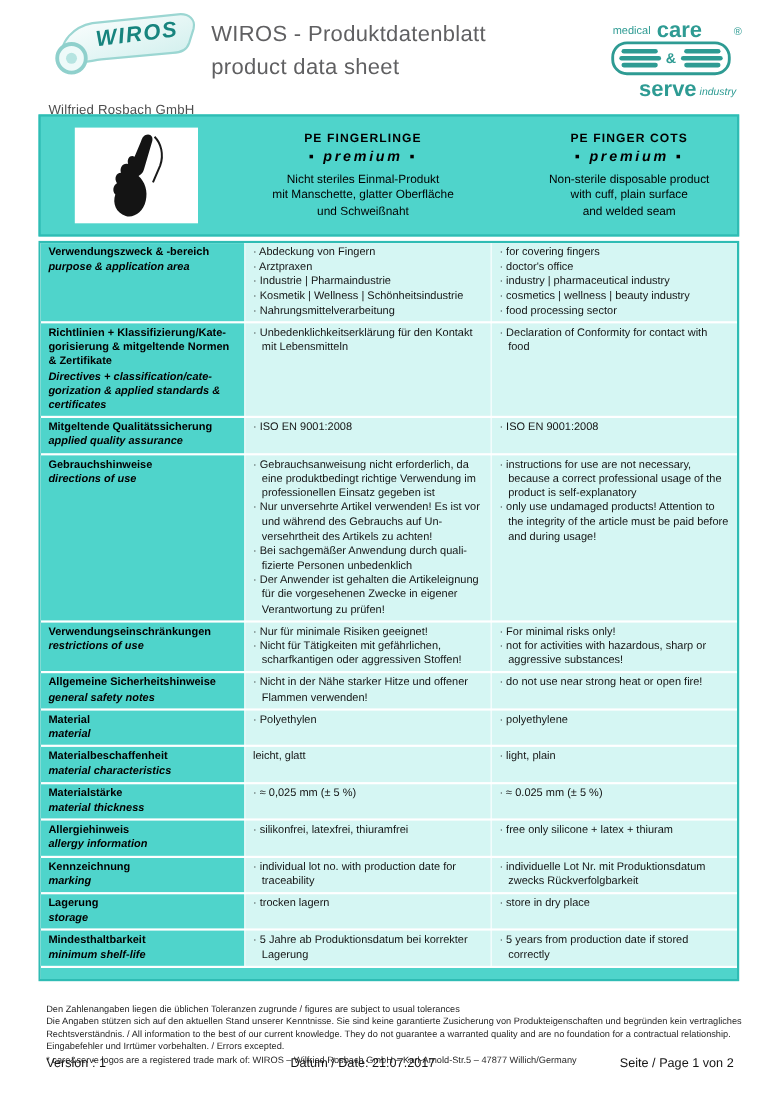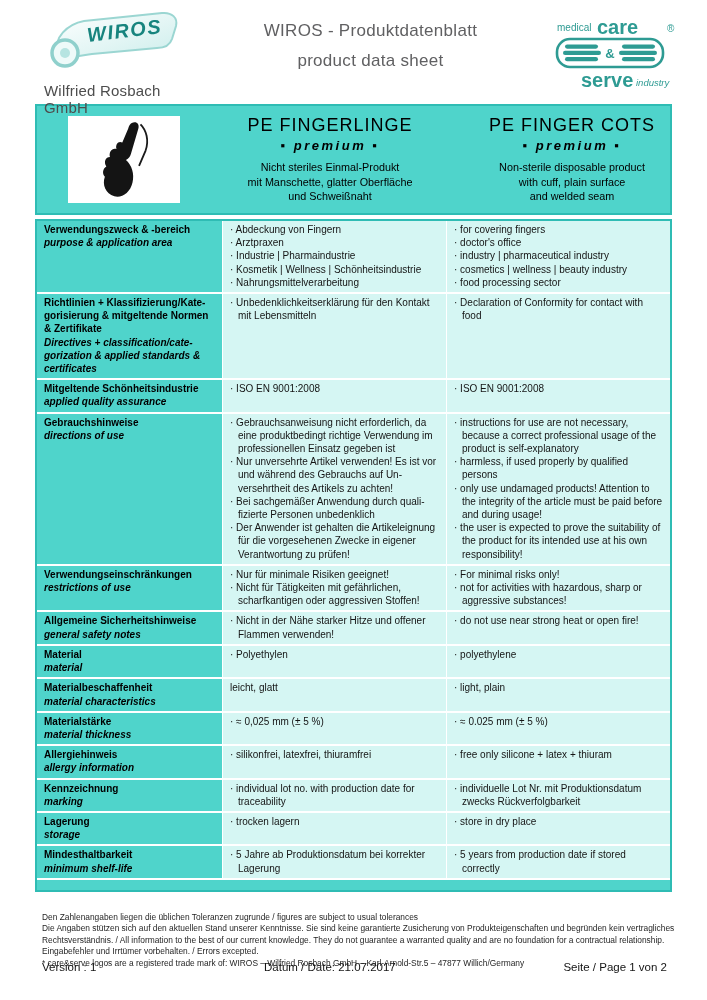--- a/index.html
+++ b/index.html
@@ -19,7 +19,7 @@
   .header{height:104px;display:flex;align-items:flex-start;padding:8px 26px 0 40px;}
   .wiros-logo{width:152px;flex:none;}
   .company{font-size:15px;color:#4d4d4d;margin-top:6px;padding-left:4px;letter-spacing:.2px;}
-  .title{flex:1;text-align:center;color:var(--title-gray);font-size:17px;line-height:30px;margin-top:8px;letter-spacing:.3px;}
+  .title{flex:1;text-align:left;color:var(--title-gray);font-size:20px;line-height:30px;margin-top:8px;letter-spacing:.3px;}
   .cs-logo{width:132px;flex:none;margin-top:6px;}
   
   .band{

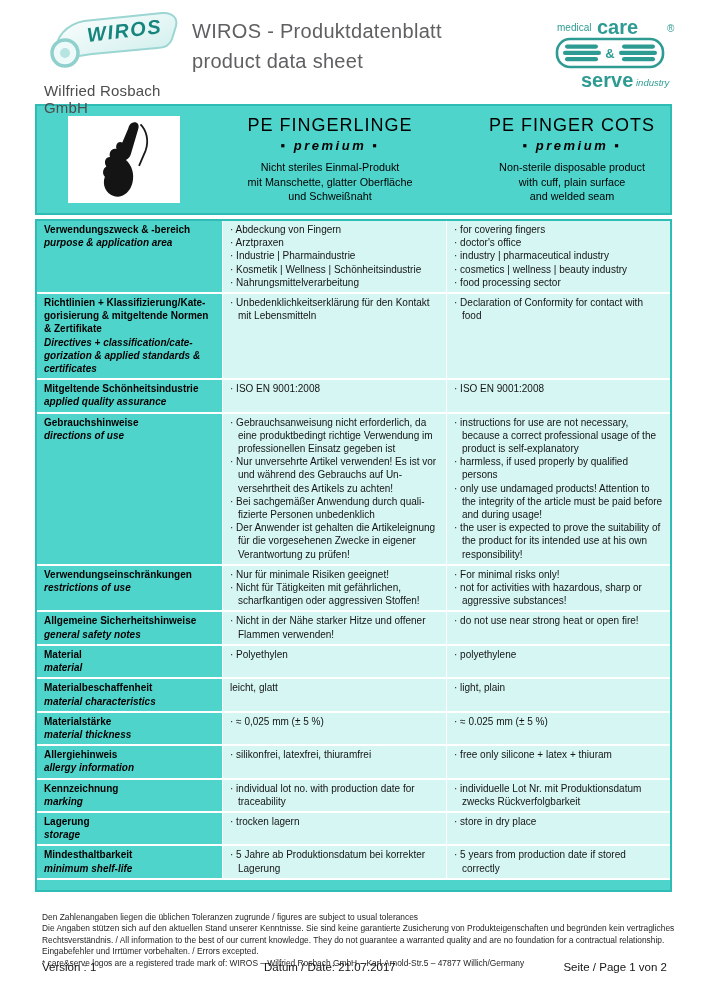--- a/index.html
+++ b/index.html
@@ -18,7 +18,7 @@
   
   .header{height:104px;display:flex;align-items:flex-start;padding:8px 26px 0 40px;}
   .wiros-logo{width:152px;flex:none;}
-  .company{font-size:15px;color:#4d4d4d;margin-top:6px;padding-left:4px;letter-spacing:.2px;}
+  .company{font-size:12px;color:#4d4d4d;margin-top:16px;padding-left:4px;letter-spacing:.2px;}
   .title{flex:1;text-align:left;color:var(--title-gray);font-size:20px;line-height:30px;margin-top:8px;letter-spacing:.3px;}
   .cs-logo{width:132px;flex:none;margin-top:6px;}
   

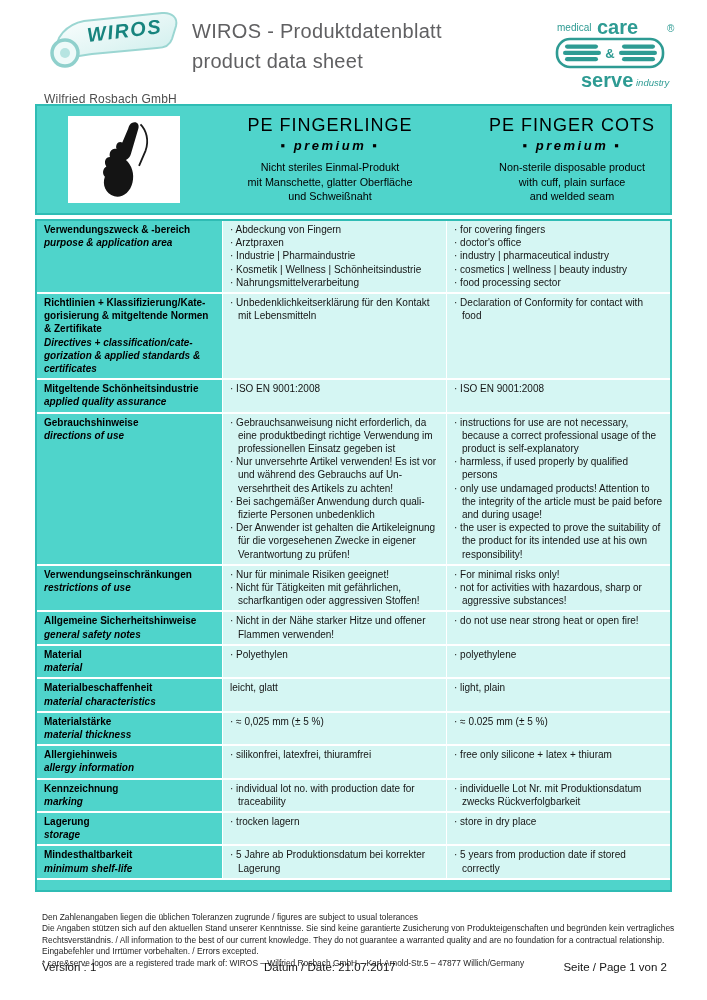--- a/index.html
+++ b/index.html
@@ -31,7 +31,7 @@
   .band-col{text-align:center;color:#000;}
   .band-col.de{width:288px;margin-left:6px;}
   .band-col.en{flex:1;}
-  .band-title{font-size:18px;font-weight:normal;letter-spacing:1px;}
+  .band-title{font-size:11px;font-weight:bold;letter-spacing:1px;}
   .band-sub{font-size:13px;font-weight:bold;font-style:italic;letter-spacing:2.5px;margin:2px 0 7px;}
   .band-line{font-size:10.8px;line-height:14.5px;}
   

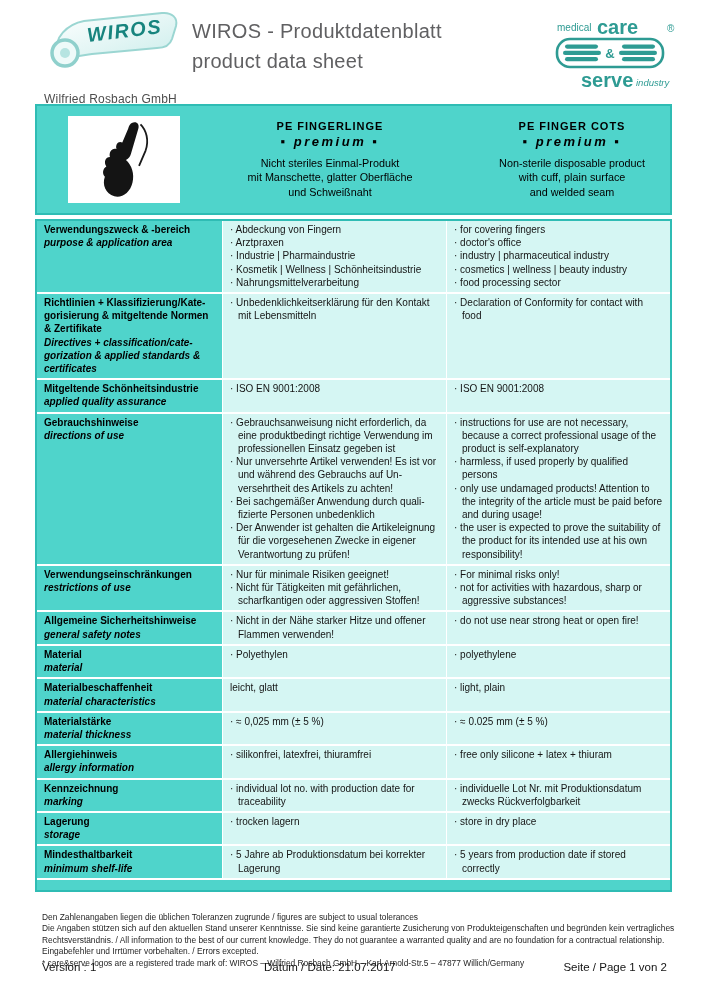--- a/index.html
+++ b/index.html
@@ -164,7 +164,7 @@
 
   <div class="t-row">
     <div class="t-label">
-      <div class="l-de">Mitgeltende Schönheitsindustrie</div>
+      <div class="l-de">Mitgeltende Qualitätssicherung</div>
       <div class="l-en">applied quality assurance</div>
     </div>
     <div class="t-cell">

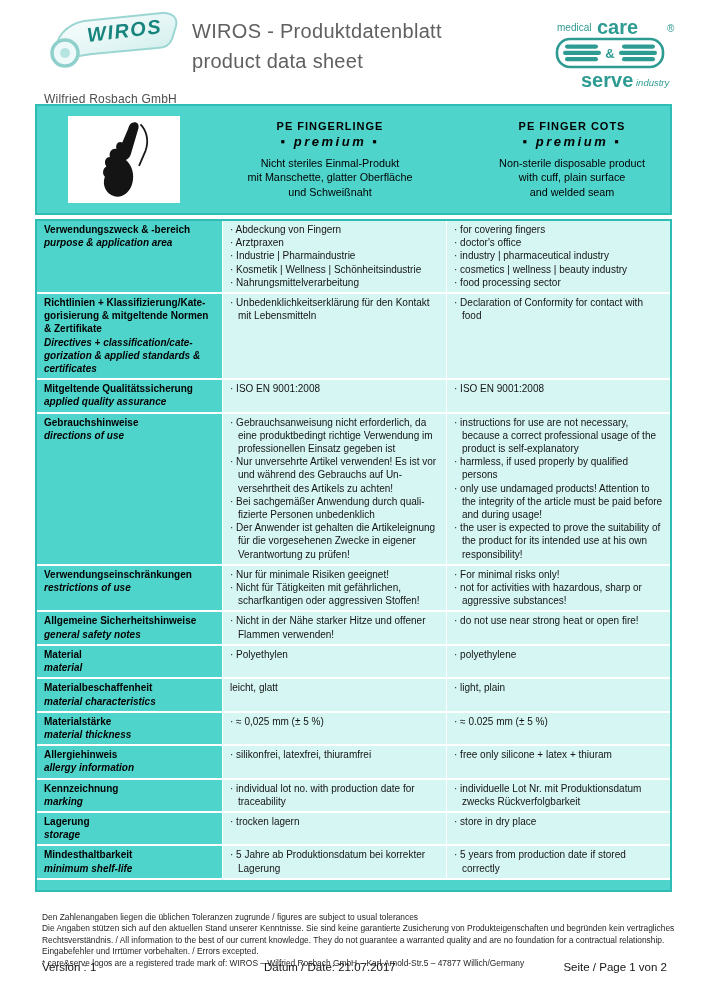--- a/index.html
+++ b/index.html
@@ -188,7 +188,6 @@
           </div>
     <div class="t-cell">
             <div class="item">· instructions for use are not necessary, because a correct professional usage of the product is self-explanatory</div>
-            <div class="item">· harmless, if used properly by qualified persons</div>
             <div class="item">· only use undamaged products! Attention to the integrity of the article must be paid before and during usage!</div>
             <div class="item">· the user is expected to prove the suitabil­ity of the product for its intended use at his own responsibility!</div>
           </div>

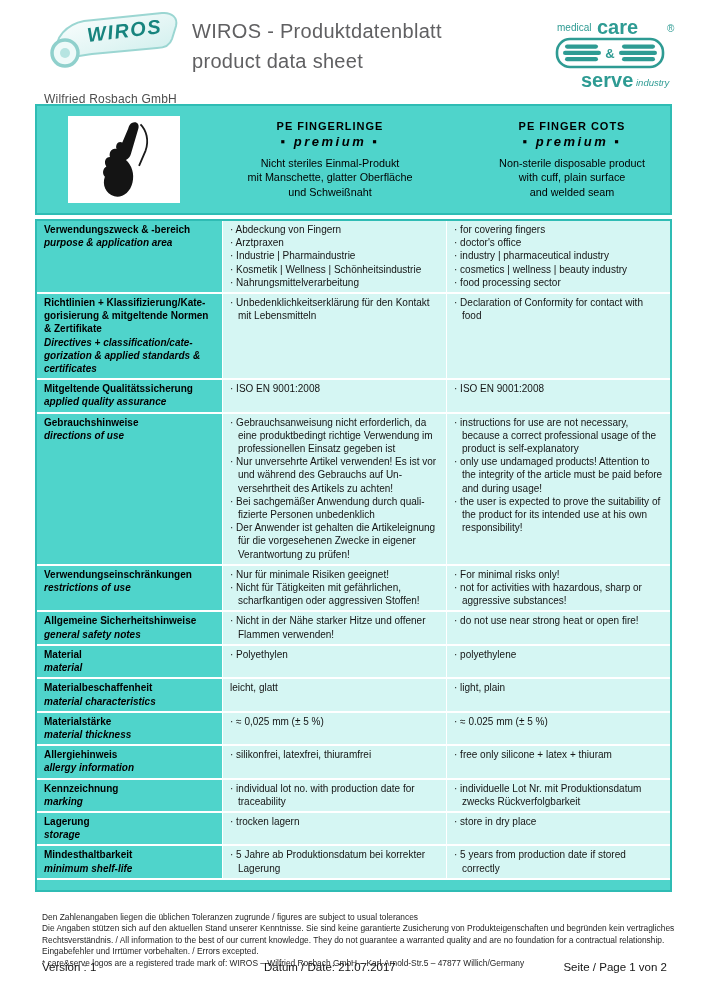--- a/index.html
+++ b/index.html
@@ -189,7 +189,6 @@
     <div class="t-cell">
             <div class="item">· instructions for use are not necessary, because a correct professional usage of the product is self-explanatory</div>
             <div class="item">· only use undamaged products! Attention to the integrity of the article must be paid before and during usage!</div>
-            <div class="item">· the user is expected to prove the suitabil­ity of the product for its intended use at his own responsibility!</div>
           </div>
   </div>
 

